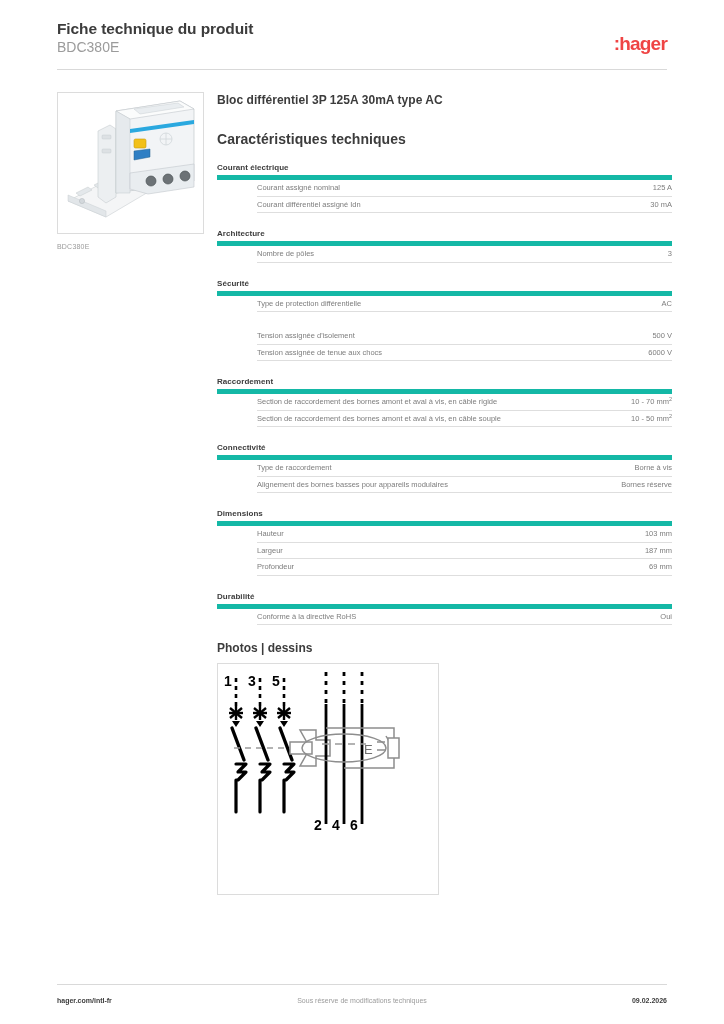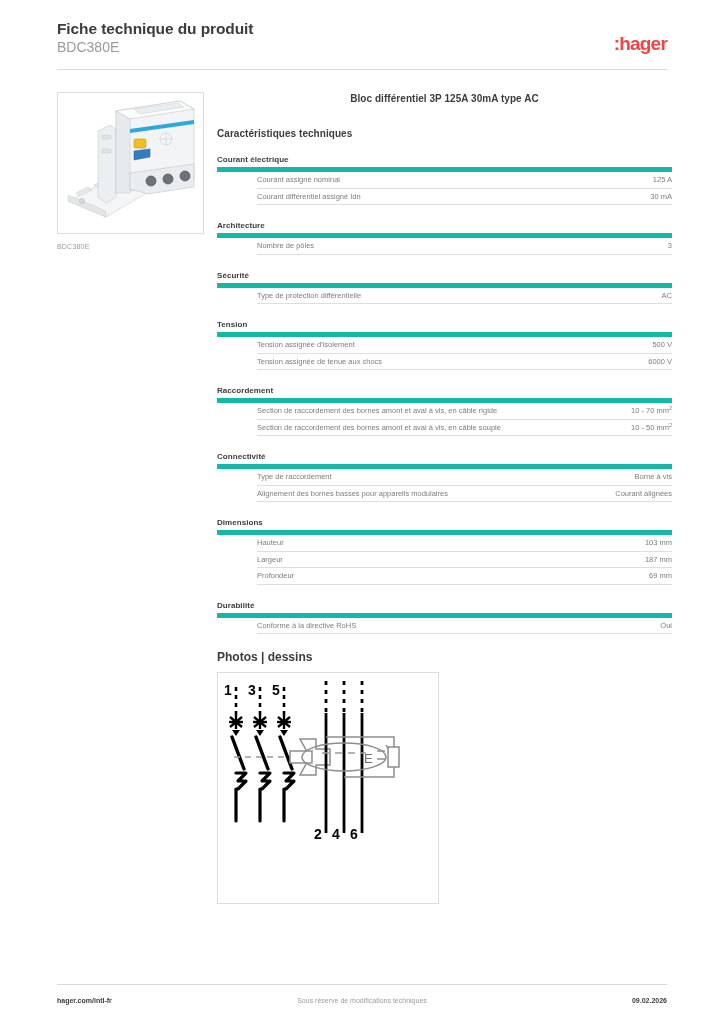--- a/index.html
+++ b/index.html
@@ -94,12 +94,11 @@
     width: 455px;
   }
   .product-name {
-    font-size: 10px;
+    font-size: 12px;
     font-weight: bold;
     color: #3c3c3c;
     margin: 0 0 24px 0;
     letter-spacing: 0.05px;
-    text-align: center;
   }
   .spec-title {
     font-size: 10px;

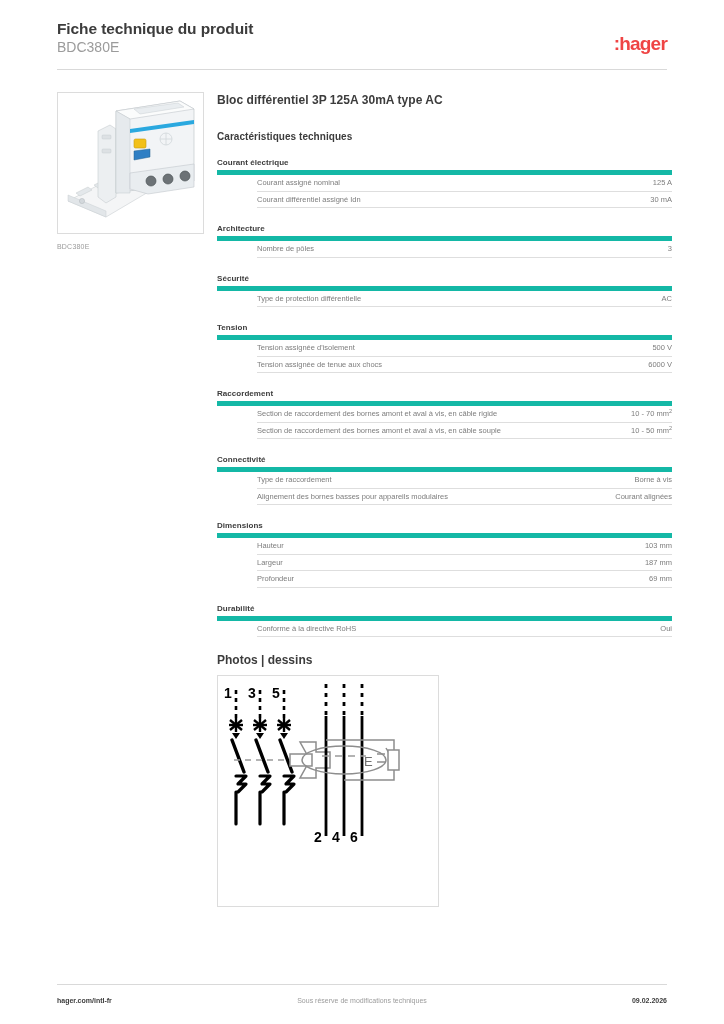--- a/index.html
+++ b/index.html
@@ -101,7 +101,7 @@
     letter-spacing: 0.05px;
   }
   .spec-title {
-    font-size: 10px;
+    font-size: 14px;
     font-weight: bold;
     color: #3c3c3c;
     margin: 16px 0 16px 0;

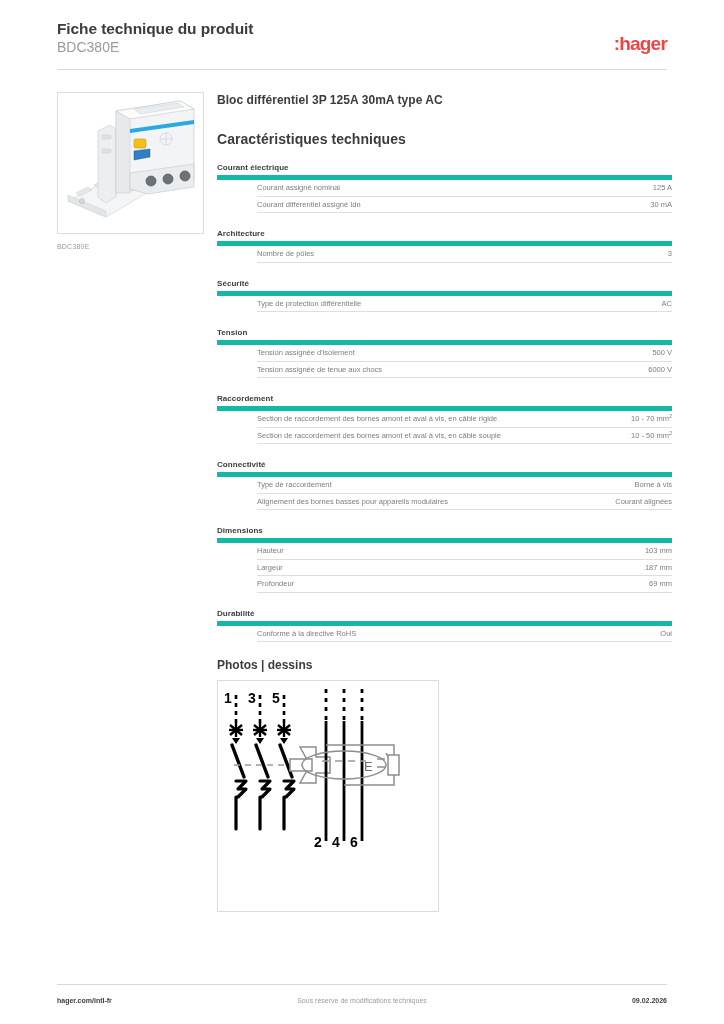--- a/index.html
+++ b/index.html
@@ -264,7 +264,6 @@
           </div>
         </div>
         <div class="group">
-          <div class="group-title">Tension</div>
           <div class="row">
             <span class="row-label">Tension assignée d'isolement</span>
             <span class="row-value">500 V</span>

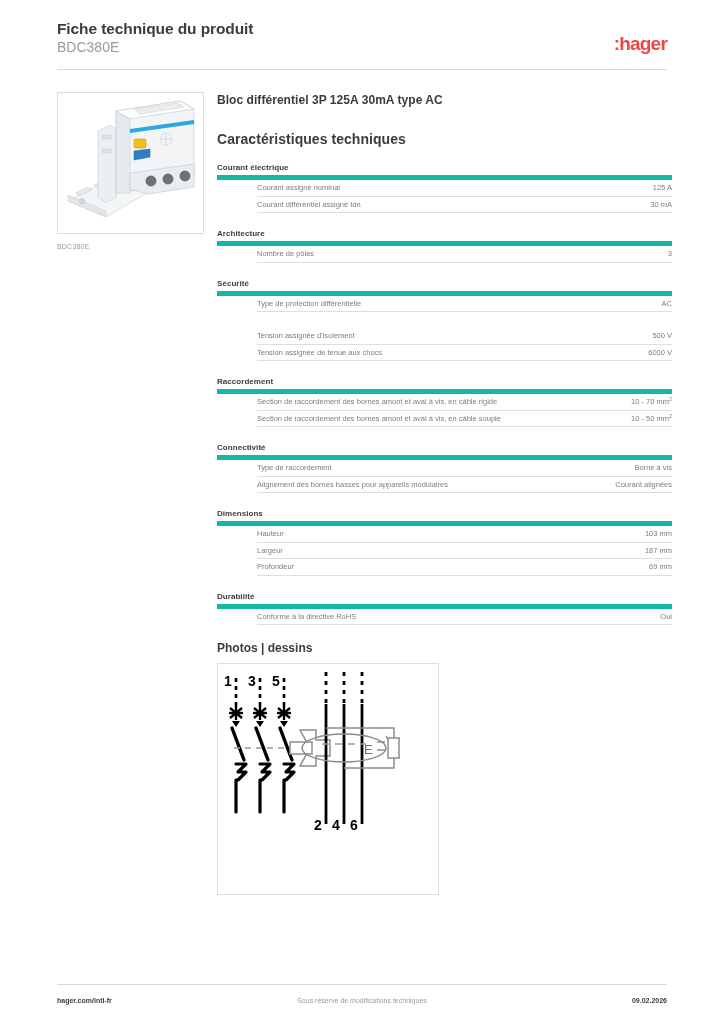--- a/index.html
+++ b/index.html
@@ -292,7 +292,7 @@
           </div>
           <div class="row">
             <span class="row-label">Alignement des bornes basses pour appareils modulaires</span>
-            <span class="row-value">Courant alignées</span>
+            <span class="row-value">Bornes réserve</span>
           </div>
         </div>
         <div class="group">

